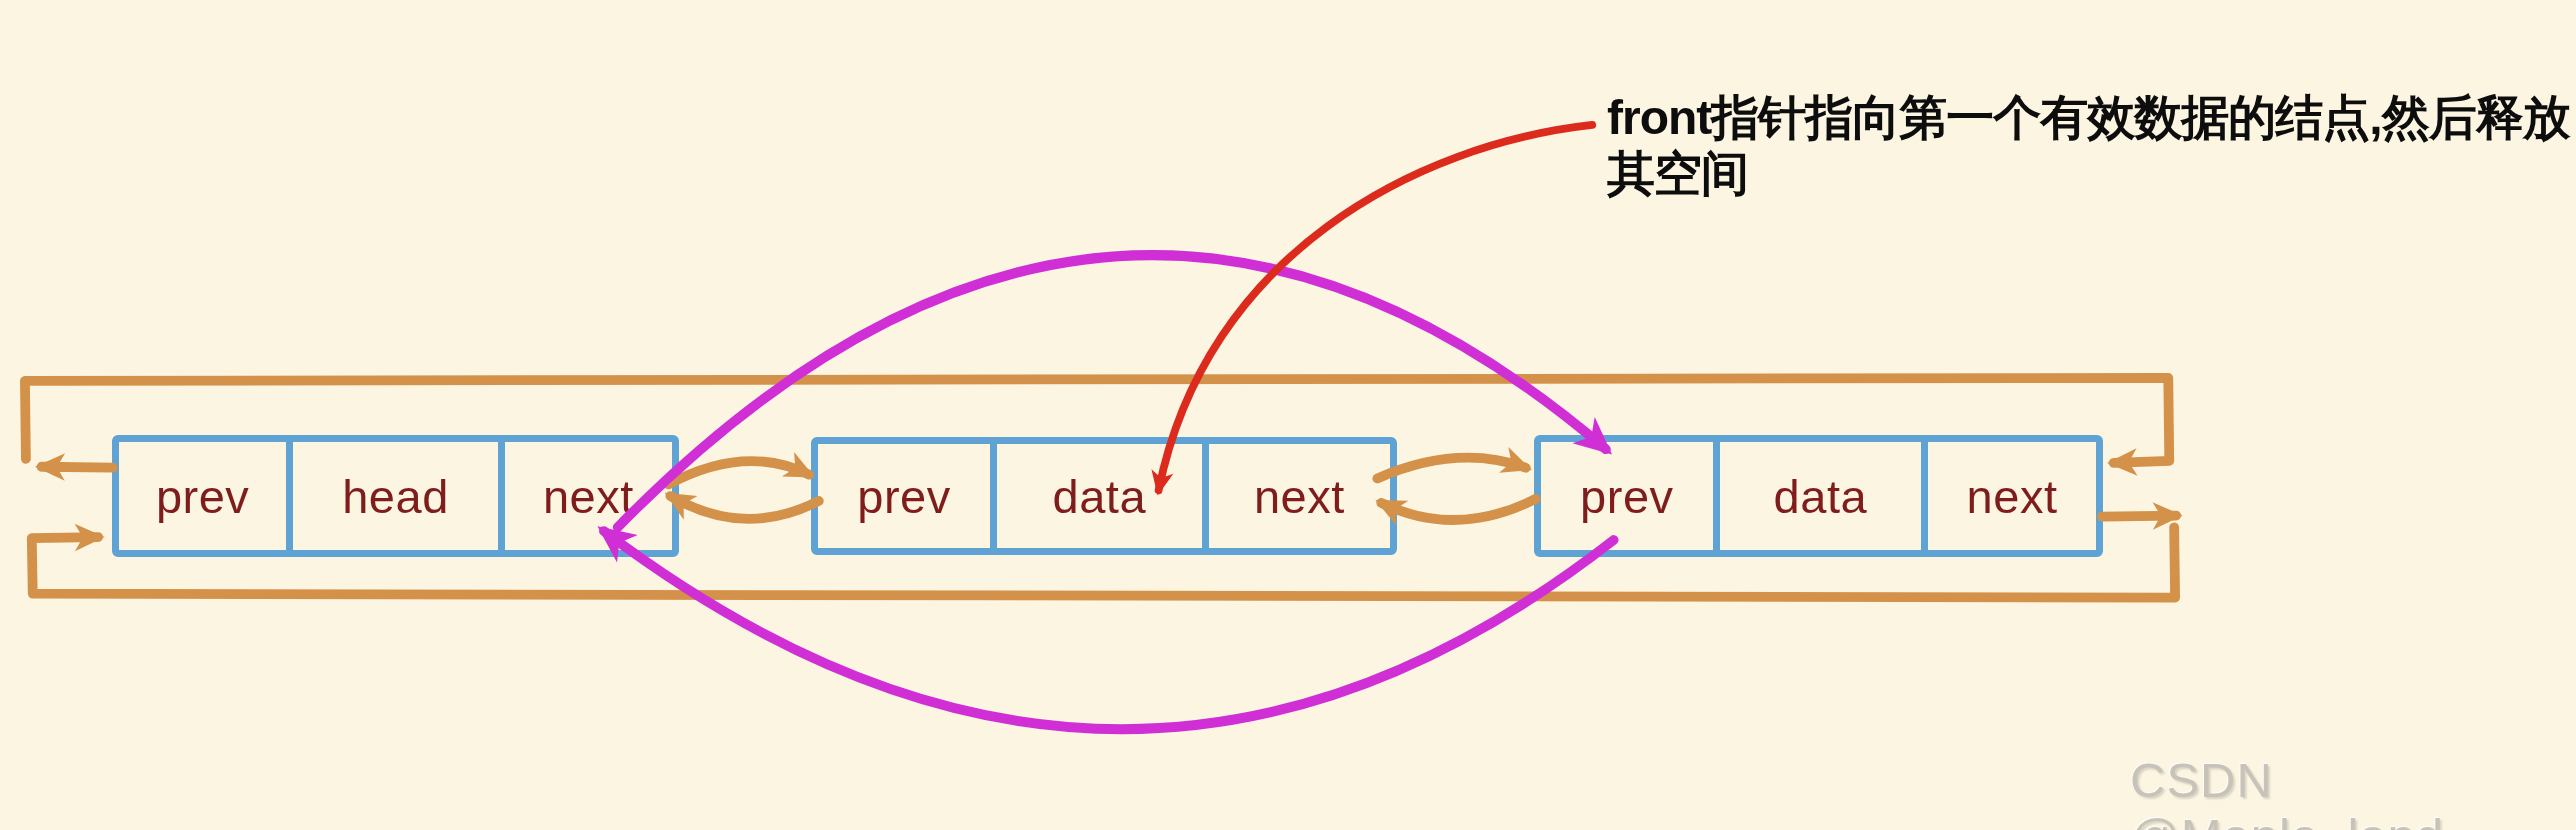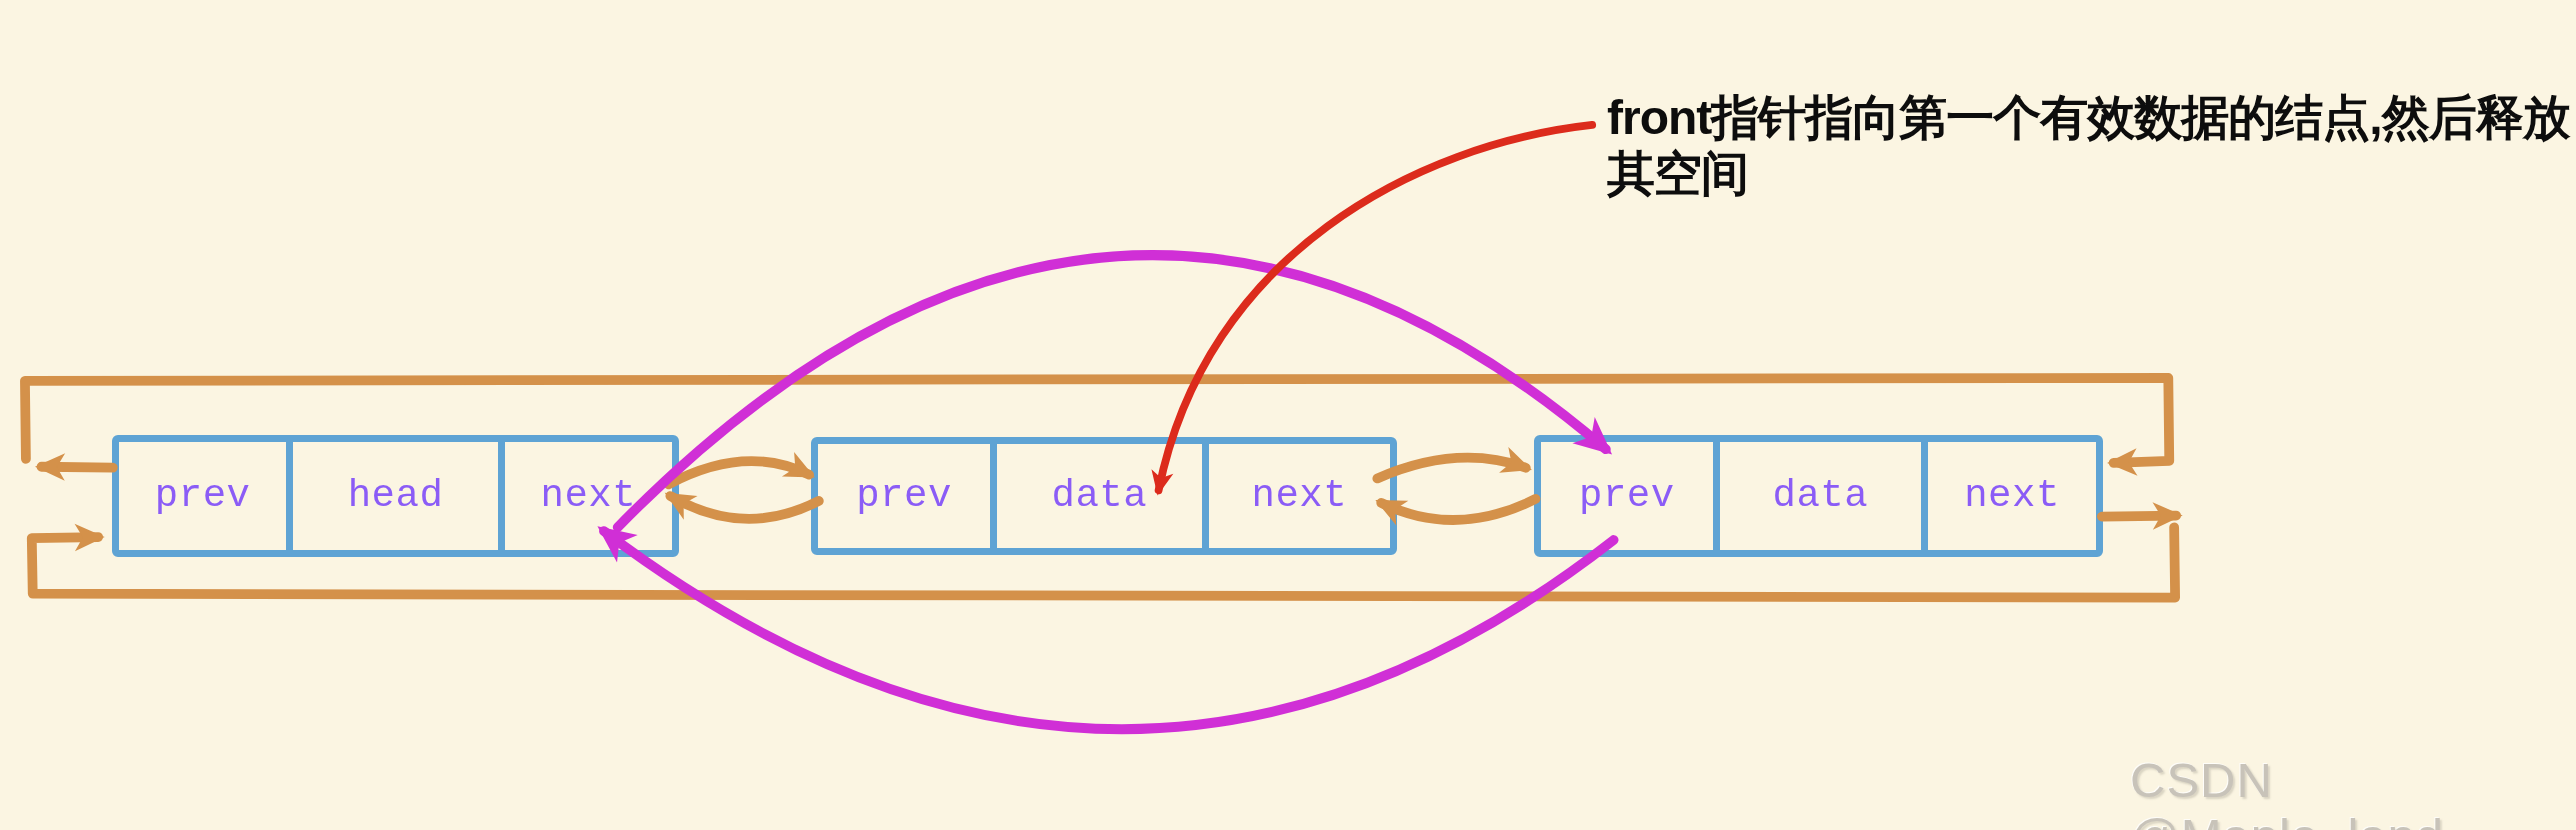--- a/index.html
+++ b/index.html
@@ -19,8 +19,8 @@
   }
   .cell + .cell{border-left:7.8px solid #5EA3D4;}
   .cell span{
-    font-size:39px;color:#8b5cf6;letter-spacing:0.5px;
-    font-family:Liberation Mono, monospace;
+    font-size:47px;color:#7f1d1d;letter-spacing:0.5px;
+    font-family:Liberation Sans, sans-serif;
   }
   #node-head{left:112px;top:435px;width:567px;height:122px;}
   #node-data1{left:811px;top:437px;width:586px;height:118px;}

